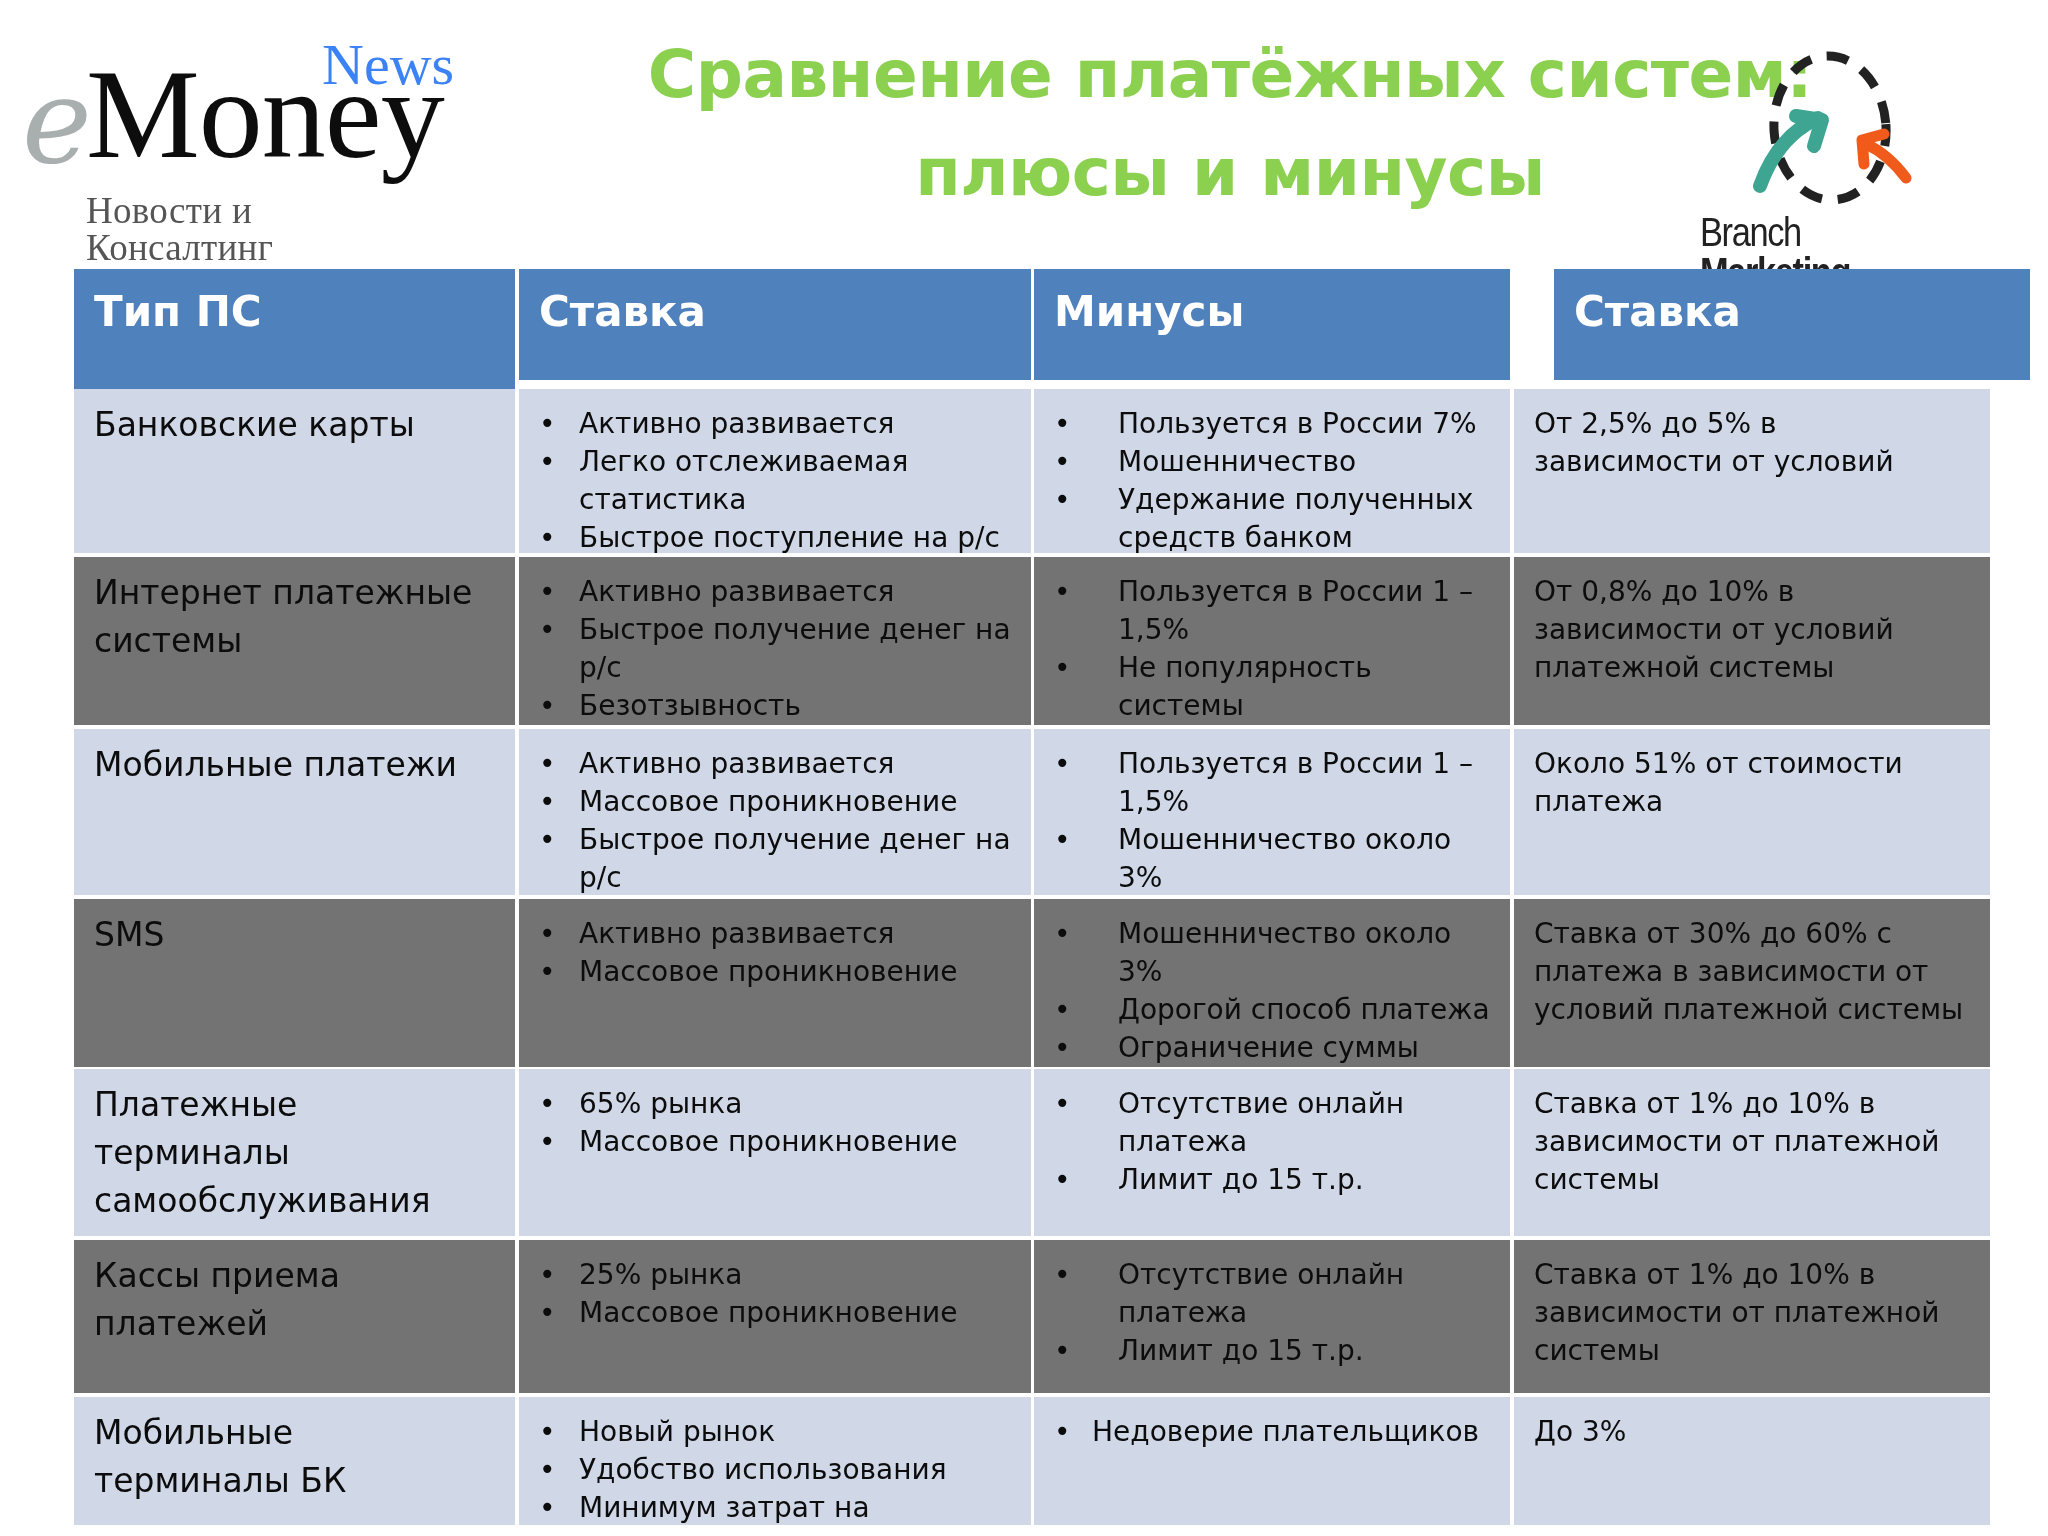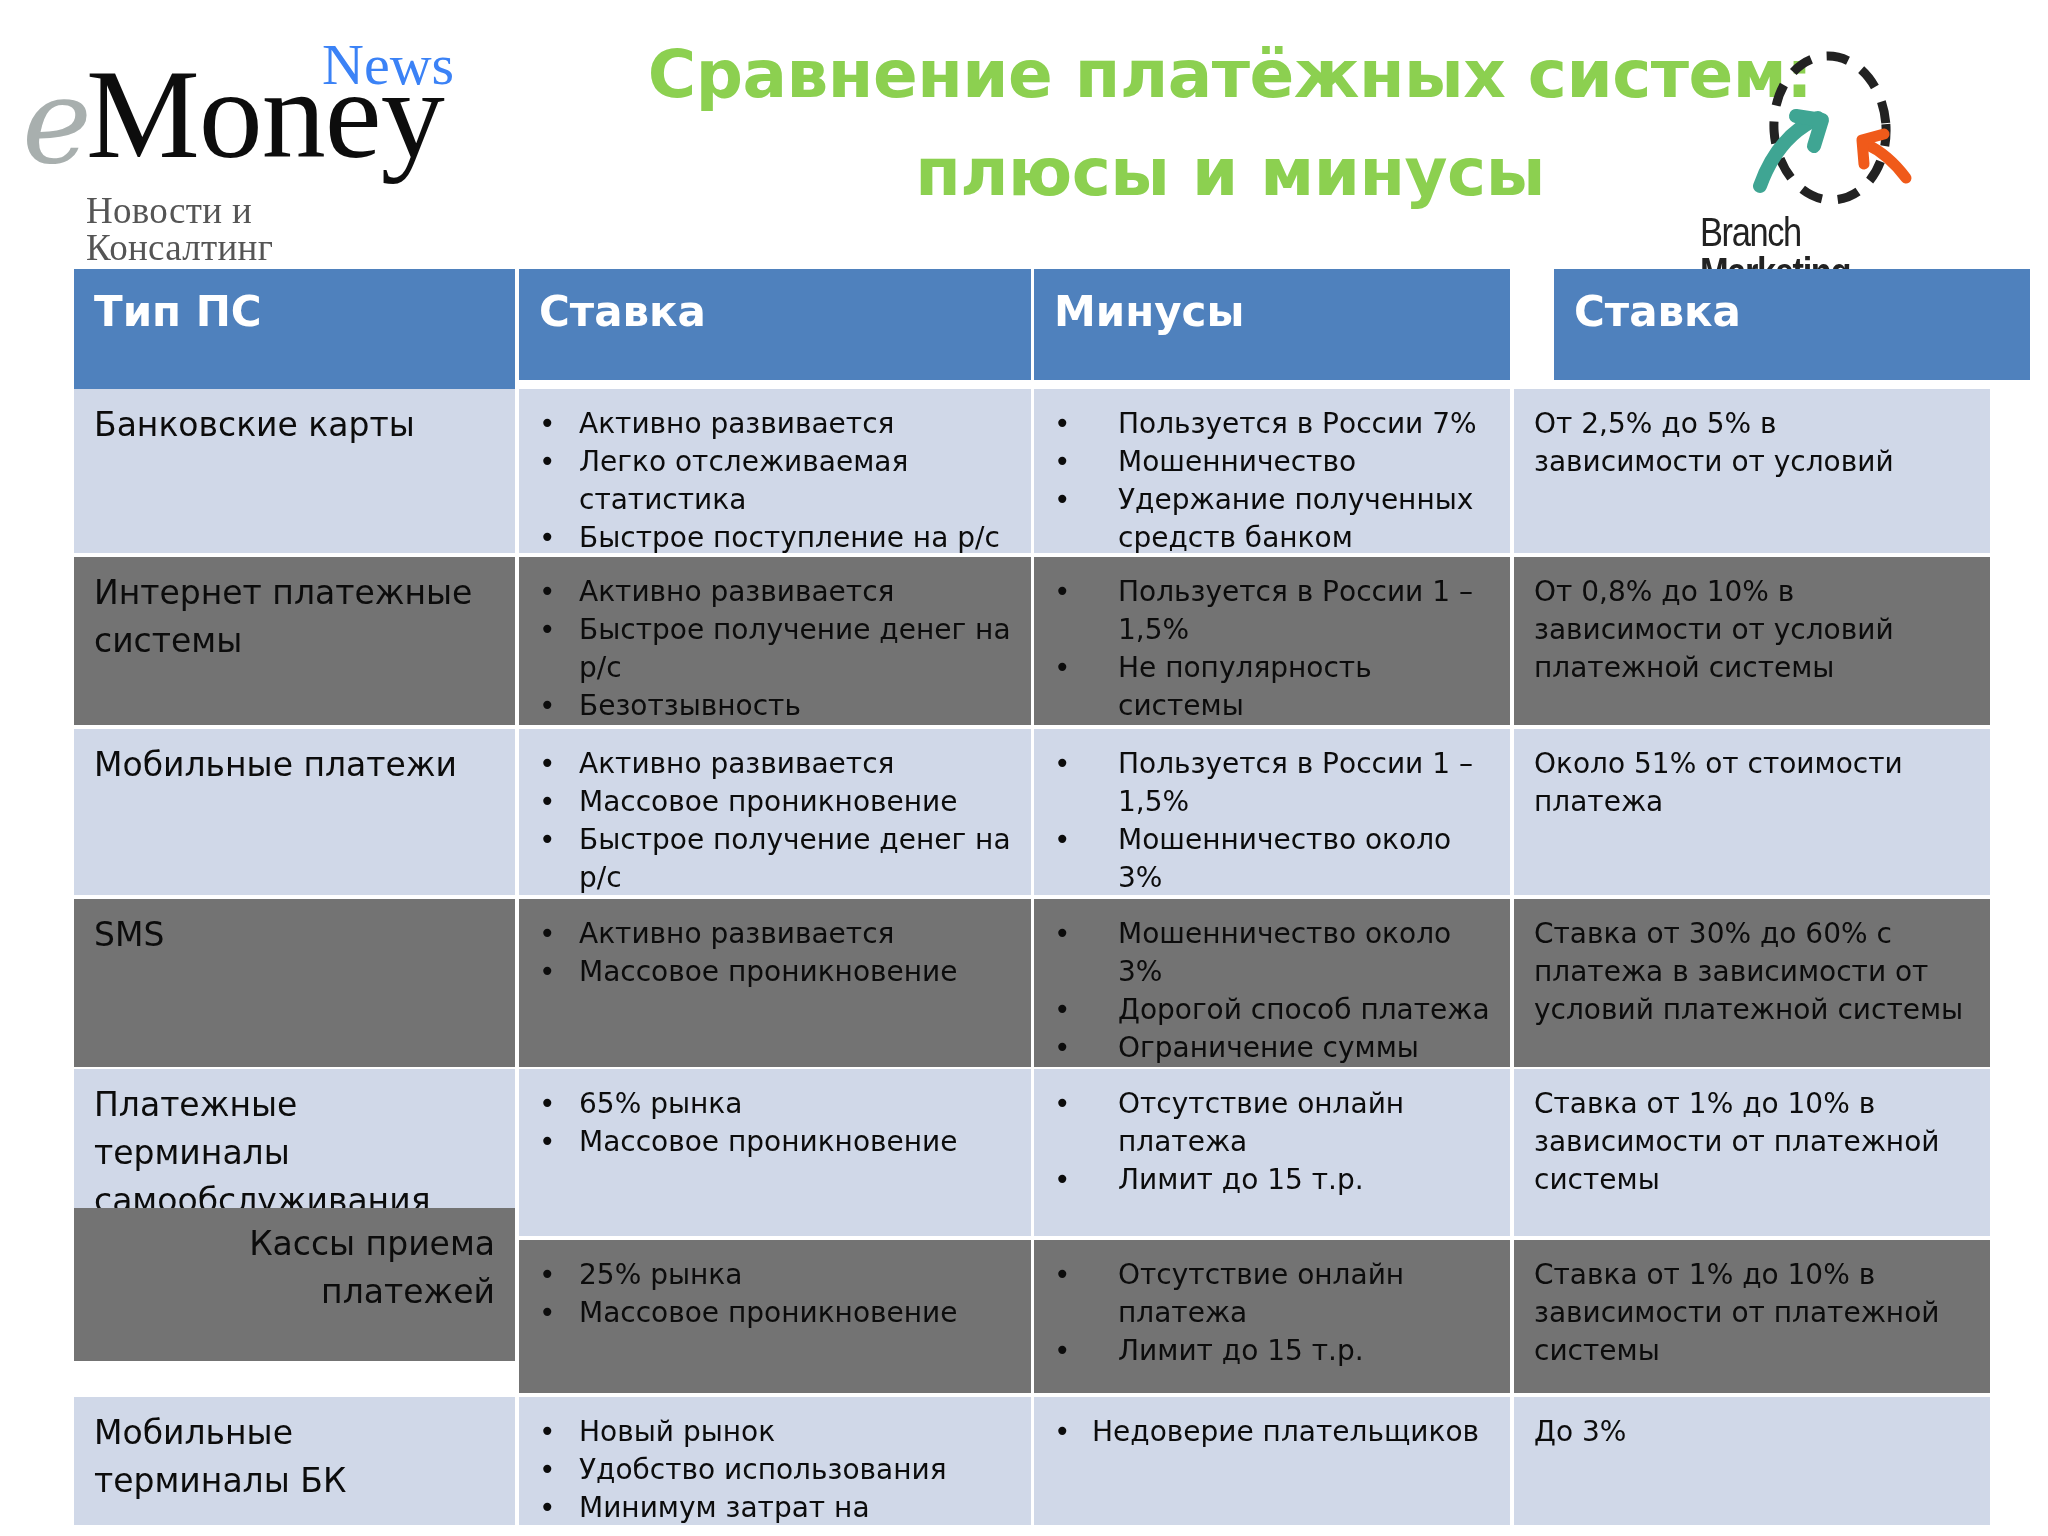--- a/index.html
+++ b/index.html
@@ -162,7 +162,7 @@
   </div>
   <div class="cell row-dark" style="left:1514px;top:1069px;width:476px;height:167px;">Ставка от 1% до 10% в зависимости от платежной системы</div>
 
-  <div class="cell row-light c1" style="left:74px;top:1208px;width:441px;height:153px;text-align:right;">Кассы приема платежей</div>
+  <div class="cell row-light c1" style="left:74px;top:1240px;width:441px;height:153px;">Кассы приема платежей</div>
   <div class="cell row-light plus" style="left:519px;top:1240px;width:512px;height:153px;">
     <ul class="blt">
       <li><span class="dot">•</span><span>25% рынка</span></li>

